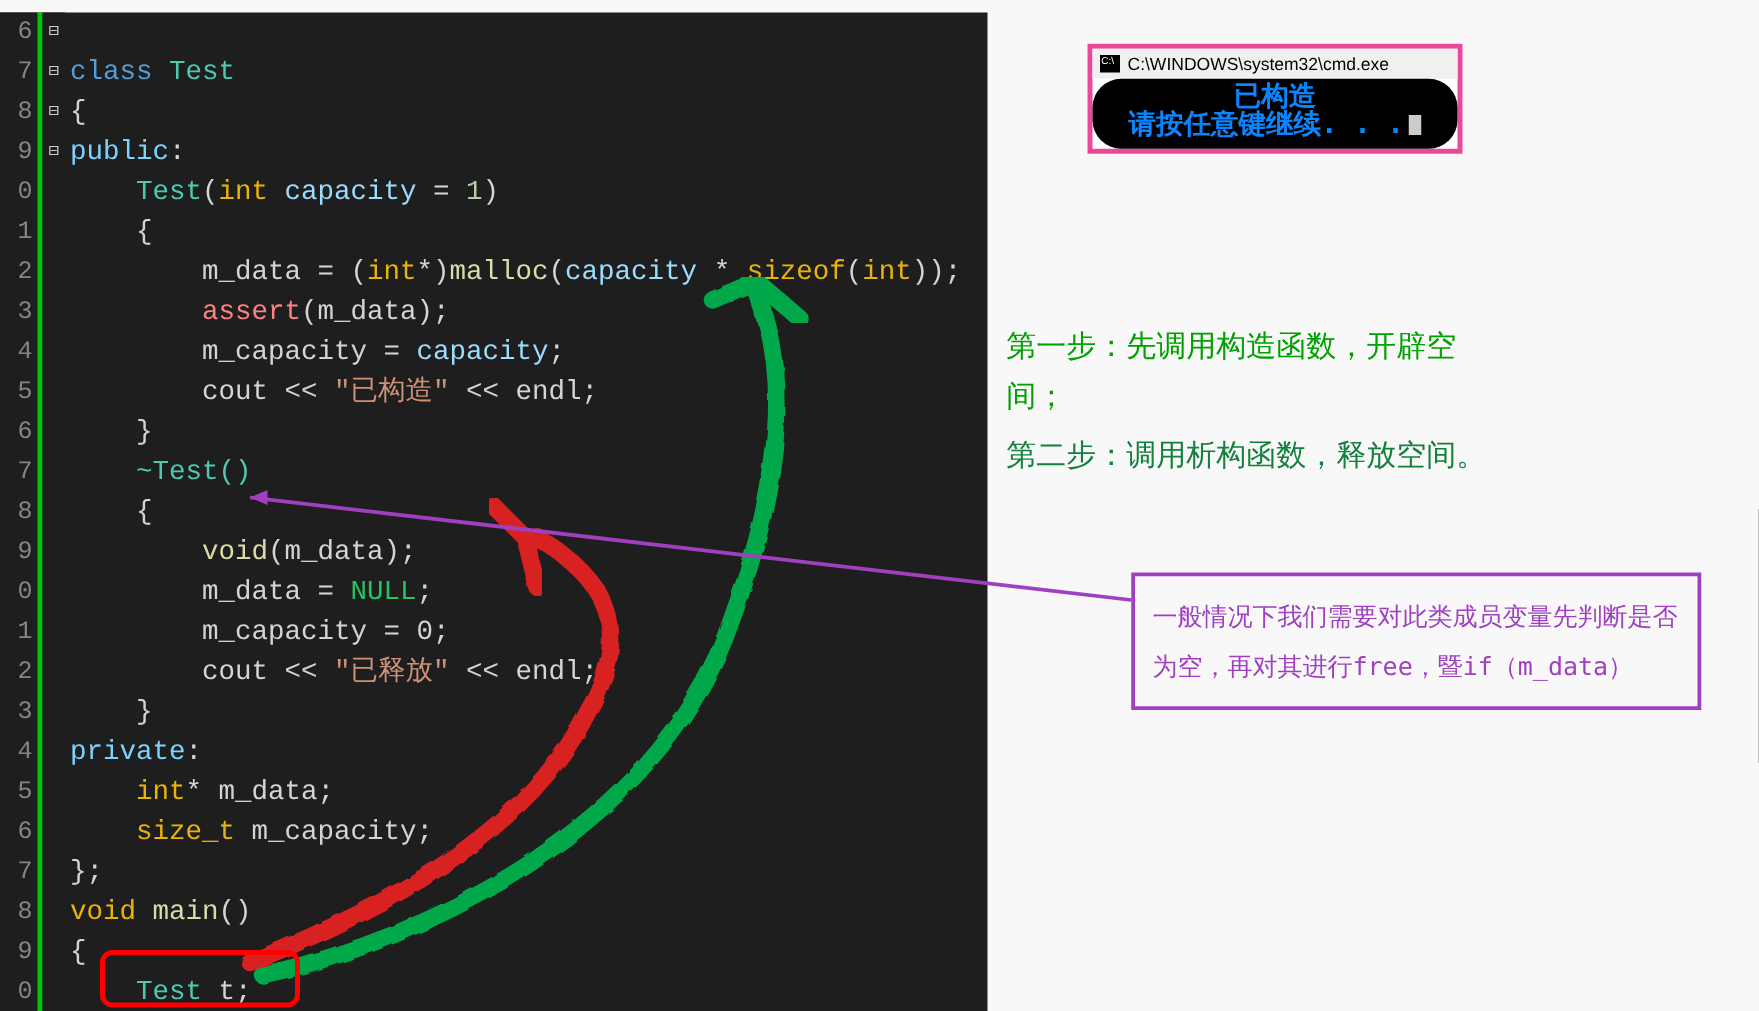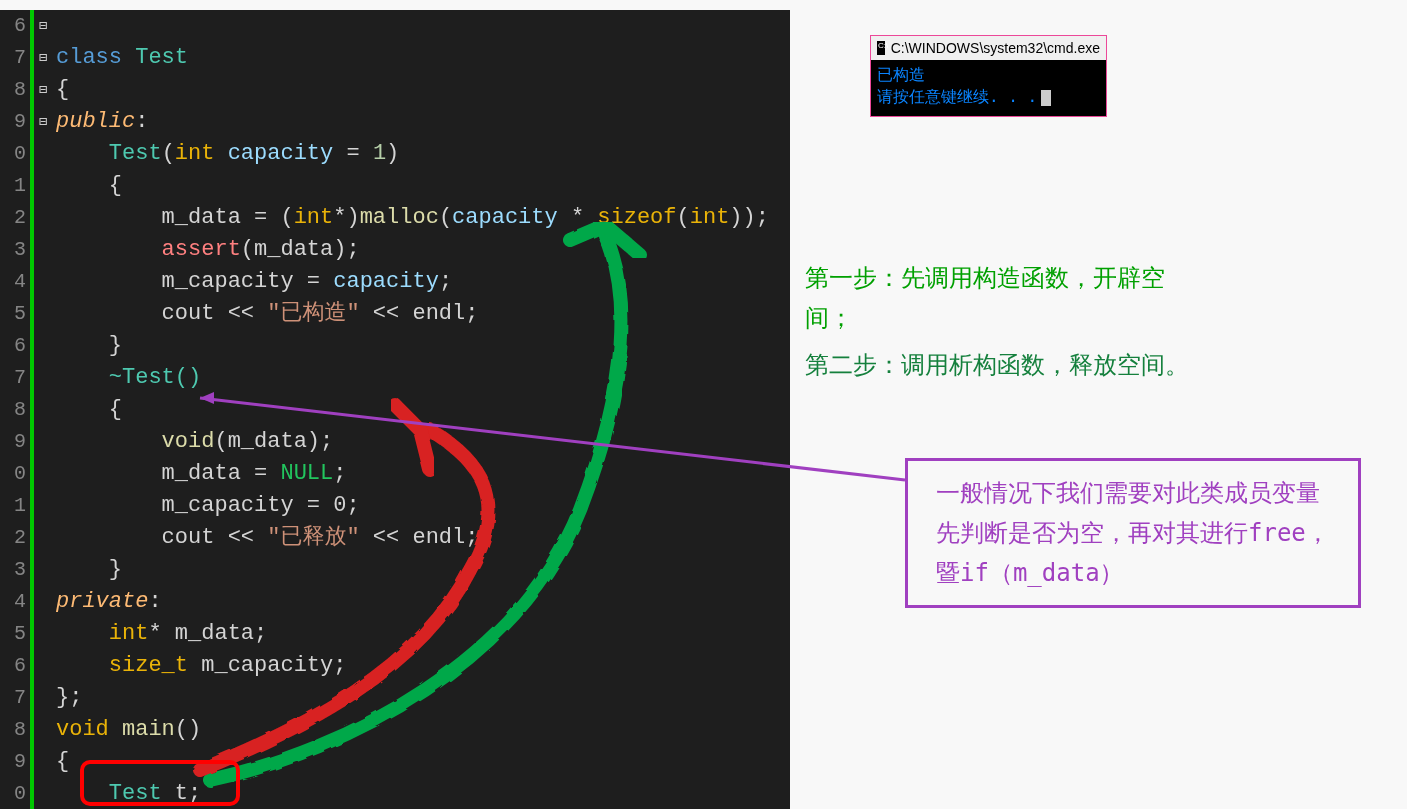--- a/index.html
+++ b/index.html
@@ -66,9 +66,10 @@
     position: absolute;
     left: 870px;
     top: 35px;
-    width: 237px;
+    width: 300px;
     background: #fff;
-    border: 1px solid #ec4899;
+    border: 4px solid #ec4899;
+    text-align: center;
   }
   .console-title {
     display: flex;

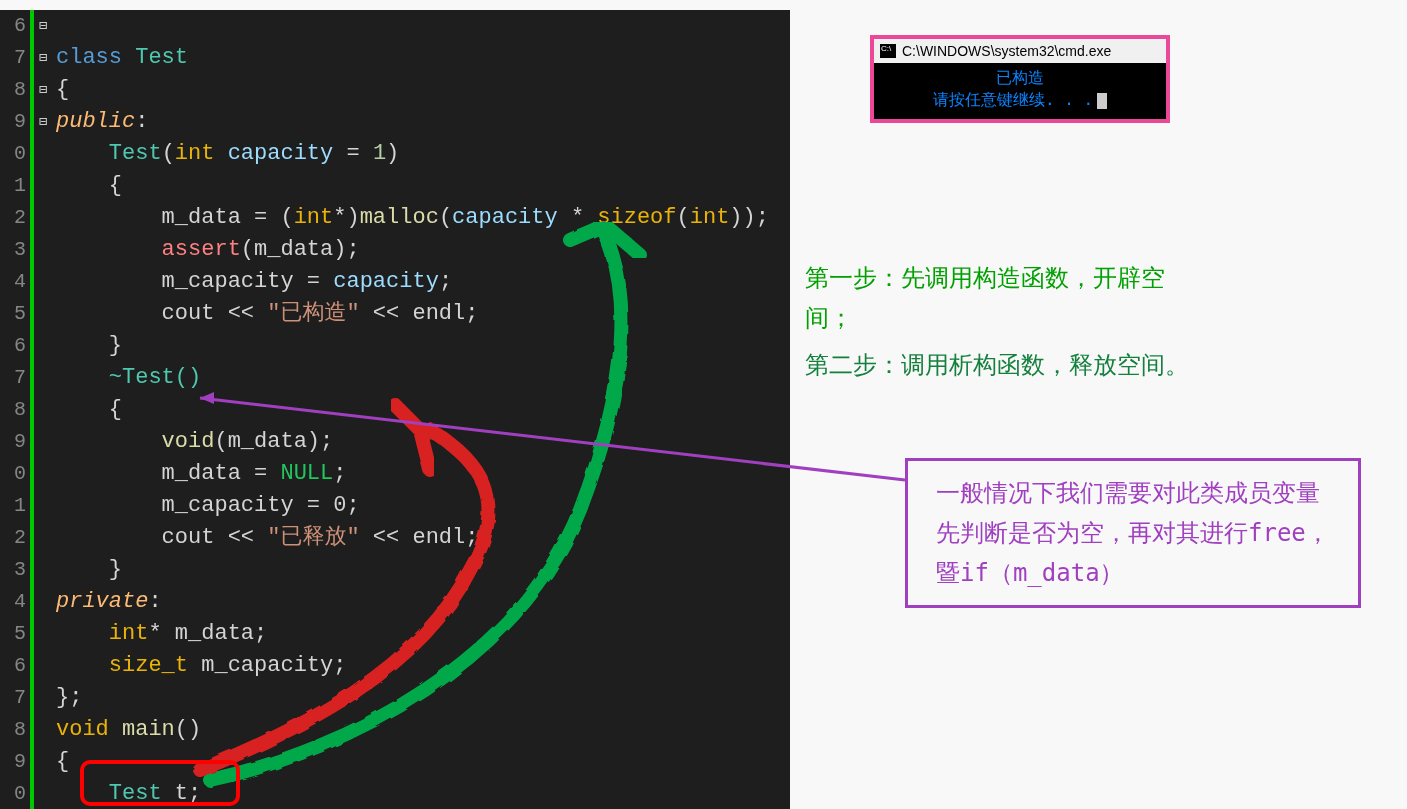--- a/index.html
+++ b/index.html
@@ -98,10 +98,11 @@
     background: #000;
     color: #0a84ff;
     font-family: "SimSun", monospace;
-    font-size: 16px;
+    font-size: 22px;
     line-height: 22px;
     padding: 4px 6px 8px 6px;
-    font-weight: normal;
+    font-weight: bold;
+    border-radius: 23px;
   }
   .cursor-block {
     display: inline-block;

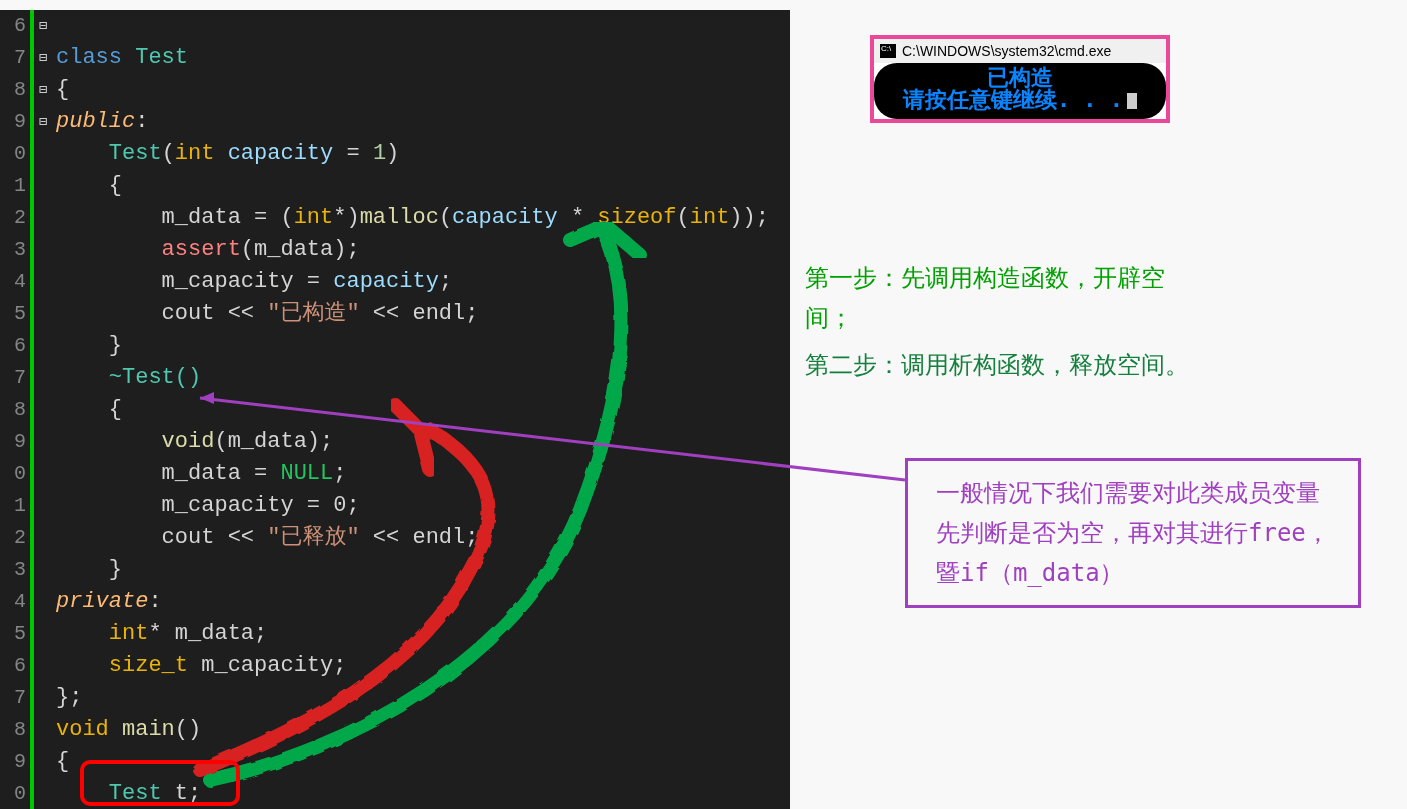--- a/index.html
+++ b/index.html
@@ -56,7 +56,7 @@
   .fn { color: #dcdcaa; }
   .str { color: #ce9178; }
   .null { color: #22c55e; margin-top: 48px; }
-  .pub { color: #fdba74; font-style: italic; }
+  .pub { color: #7dd3fc; }
   .fn2 { color: #ff8080; text-align: center; }
   .param { color: #9cdcfe; }
   .num { color: #b5cea8; }

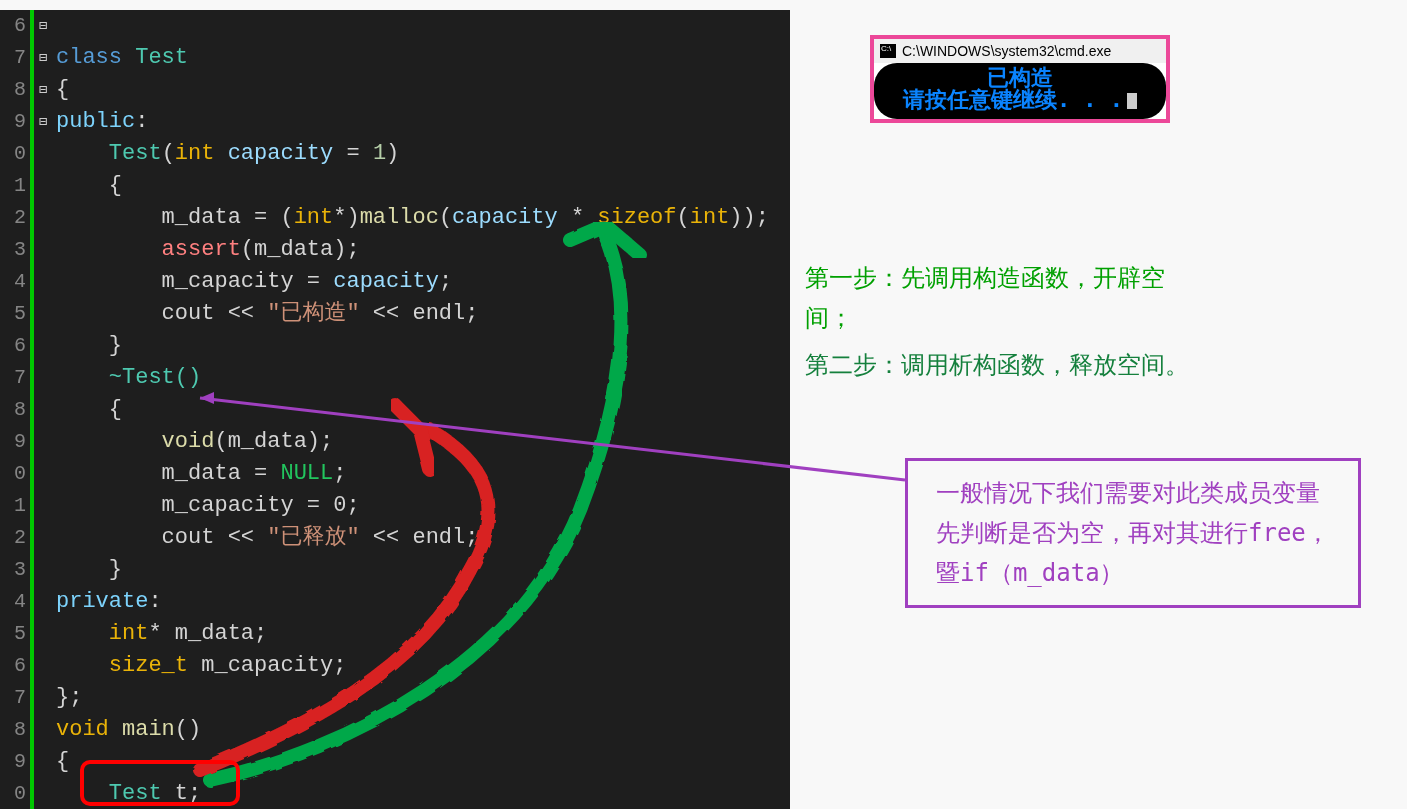--- a/index.html
+++ b/index.html
@@ -128,9 +128,9 @@
     top: 458px;
     width: 456px;
     border: 3px solid #a040c0;
-    padding: 12px 28px;
+    padding: 12px 14px;
     font-family: "SimSun", monospace;
-    font-size: 24px;
+    font-size: 20px;
     line-height: 40px;
     color: #a040c0;
     background: transparent;

